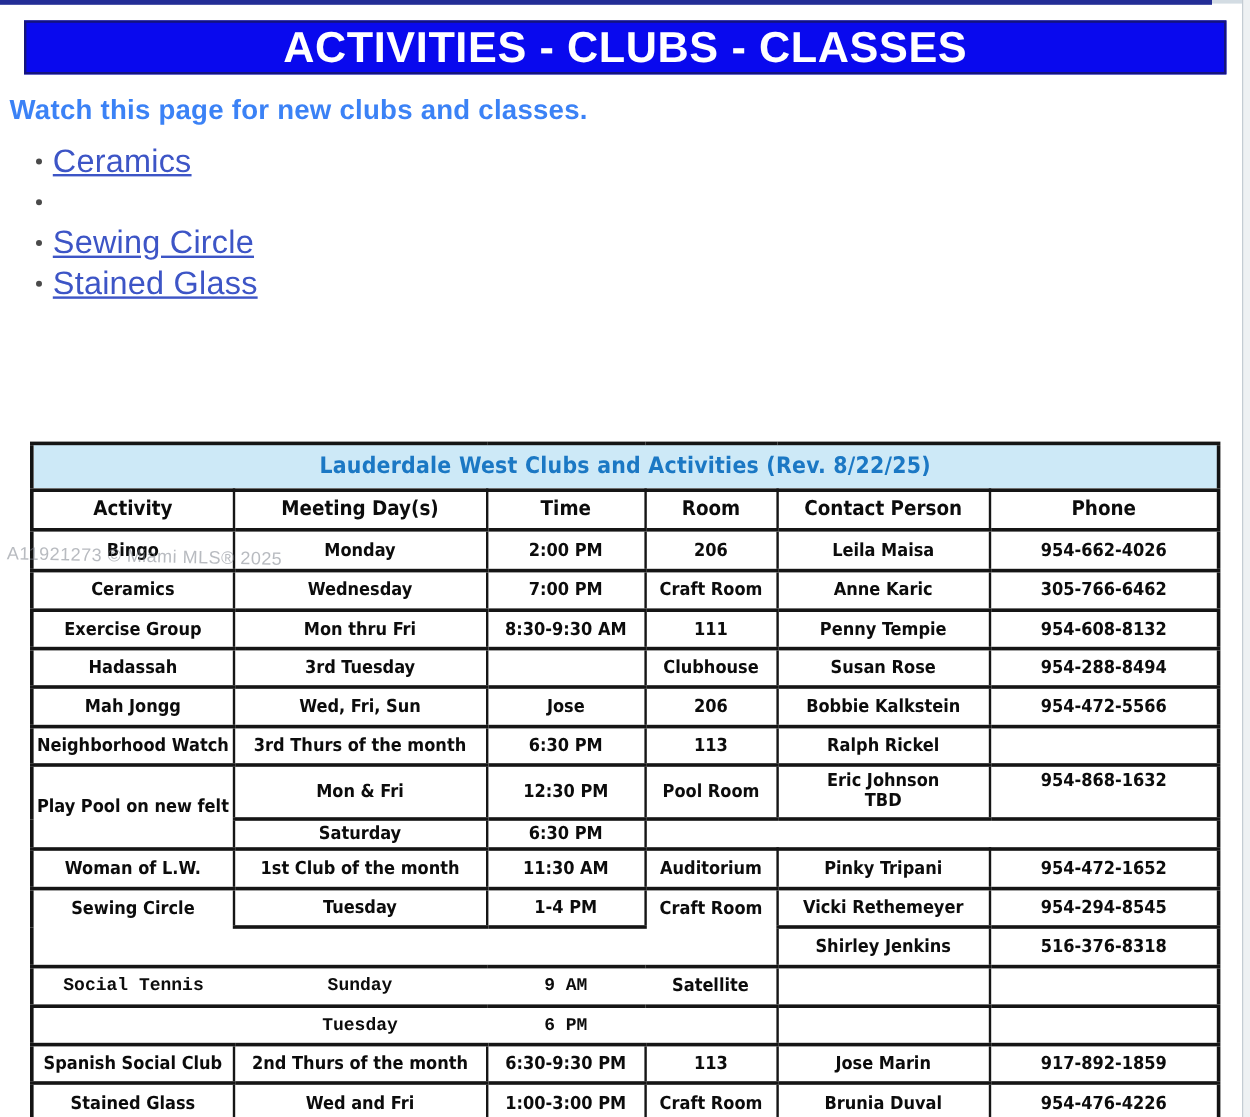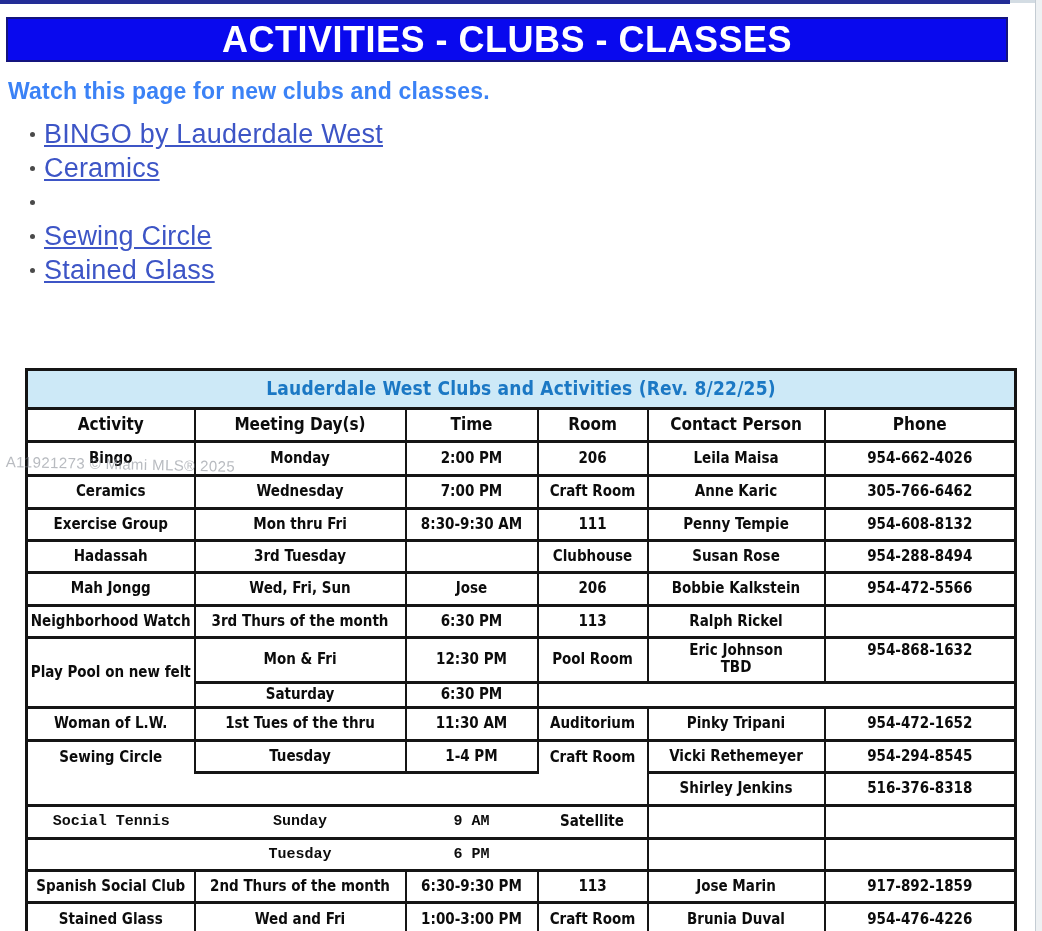--- a/index.html
+++ b/index.html
@@ -14,7 +14,7 @@
 
   
   .banner{
-    position:absolute;left:6px;top:17px;width:1002px;height:45px;box-sizing:border-box;
+    position:absolute;left:20px;top:17px;width:1002px;height:45px;box-sizing:border-box;
     background:#0909ee;border:2px solid #14147e;
     display:flex;align-items:center;justify-content:center;
   }

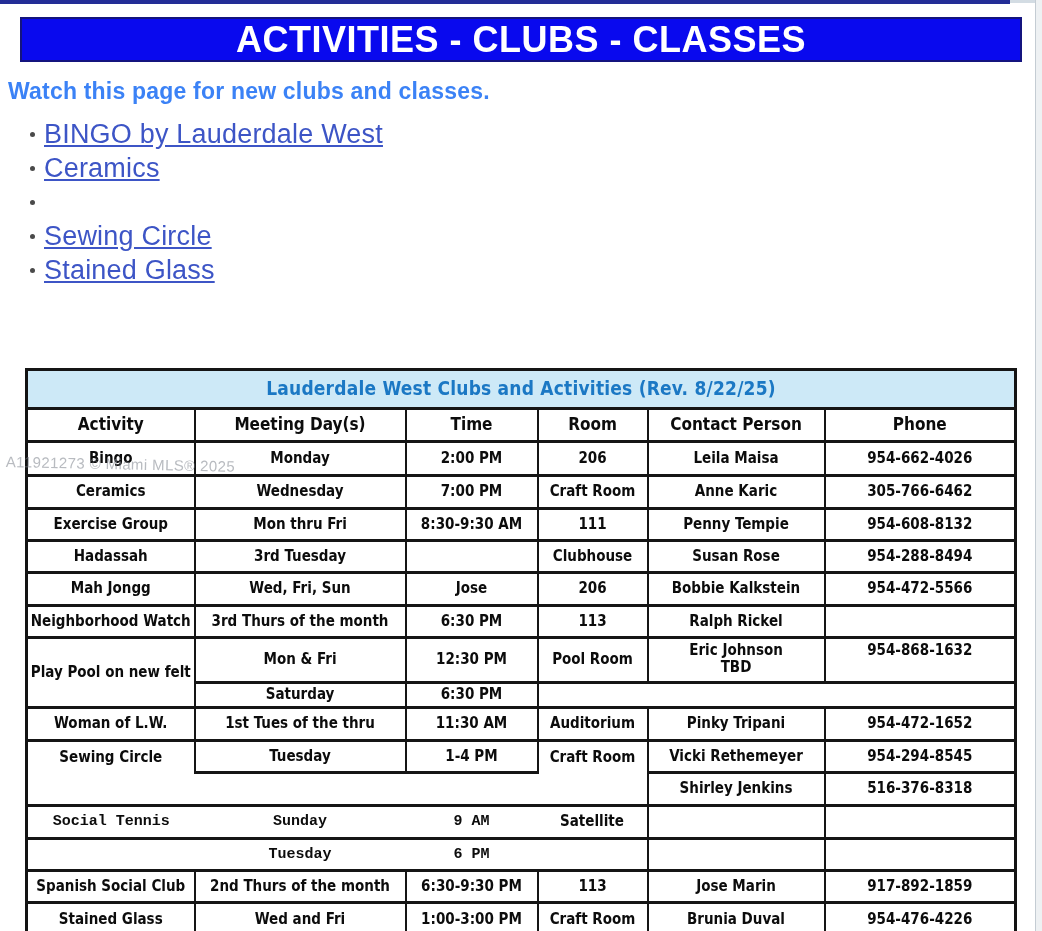--- a/index.html
+++ b/index.html
@@ -79,10 +79,6 @@
 <div class="intro">Watch this page for new clubs and classes.</div>
 
 <ul class="links">
-  <li>
-      <span class="bullet"></span>
-      <a>BINGO by Lauderdale West</a>
-    </li>
   <li>
       <span class="bullet"></span>
       <a>Ceramics</a>

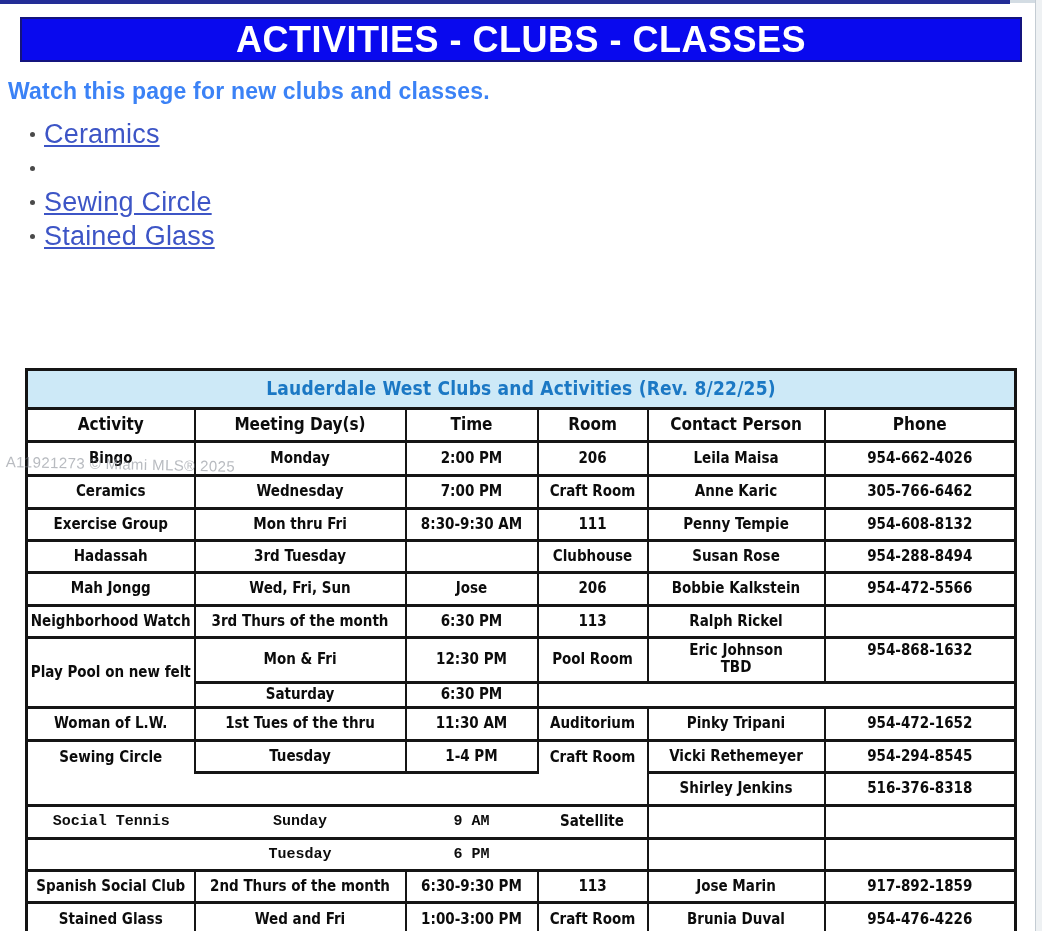--- a/index.html
+++ b/index.html
@@ -196,7 +196,7 @@
 
   <tr style="height:33px">
     <td>Woman of L.W.</td>
-    <td>1st Tues of the thru</td>
+    <td>1st Club of the month</td>
     <td>11:30 AM</td>
     <td>Auditorium</td>
     <td>Pinky Tripani</td>

